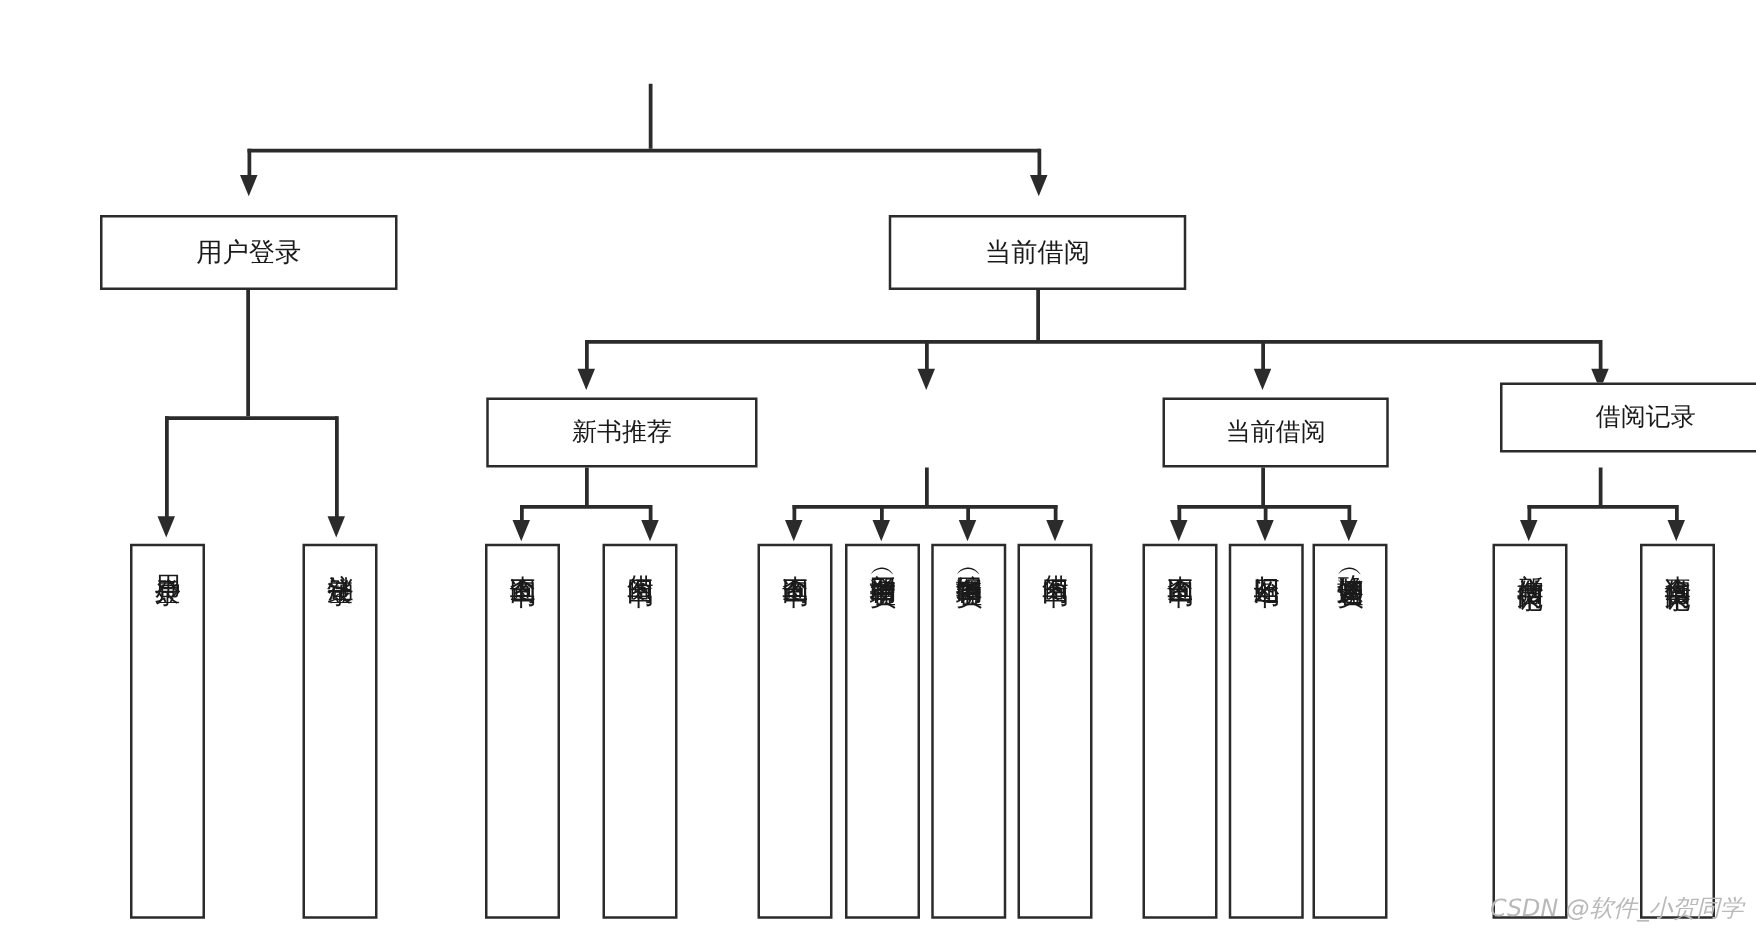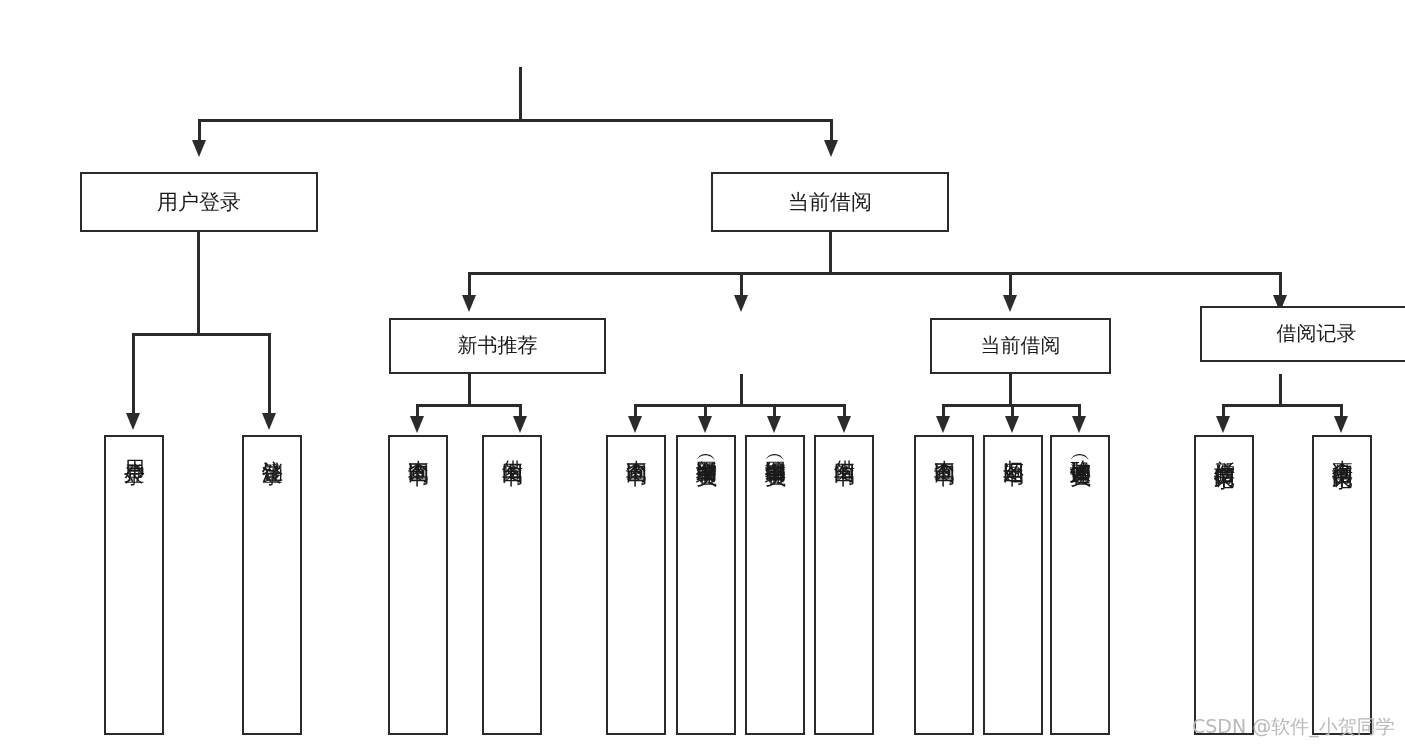--- a/index.html
+++ b/index.html
@@ -211,7 +211,7 @@
     <span class="vtext">查询借阅记录</span>
   </div>
 
-  <div class="watermark" style="left:1192px; top:714px;">CSDN @软件_小贺同学</div>
+  <div class="watermark" style="left:1192px; top:714px;font-style:italic;">CSDN @软件_小贺同学</div>
 
 </div>
 

